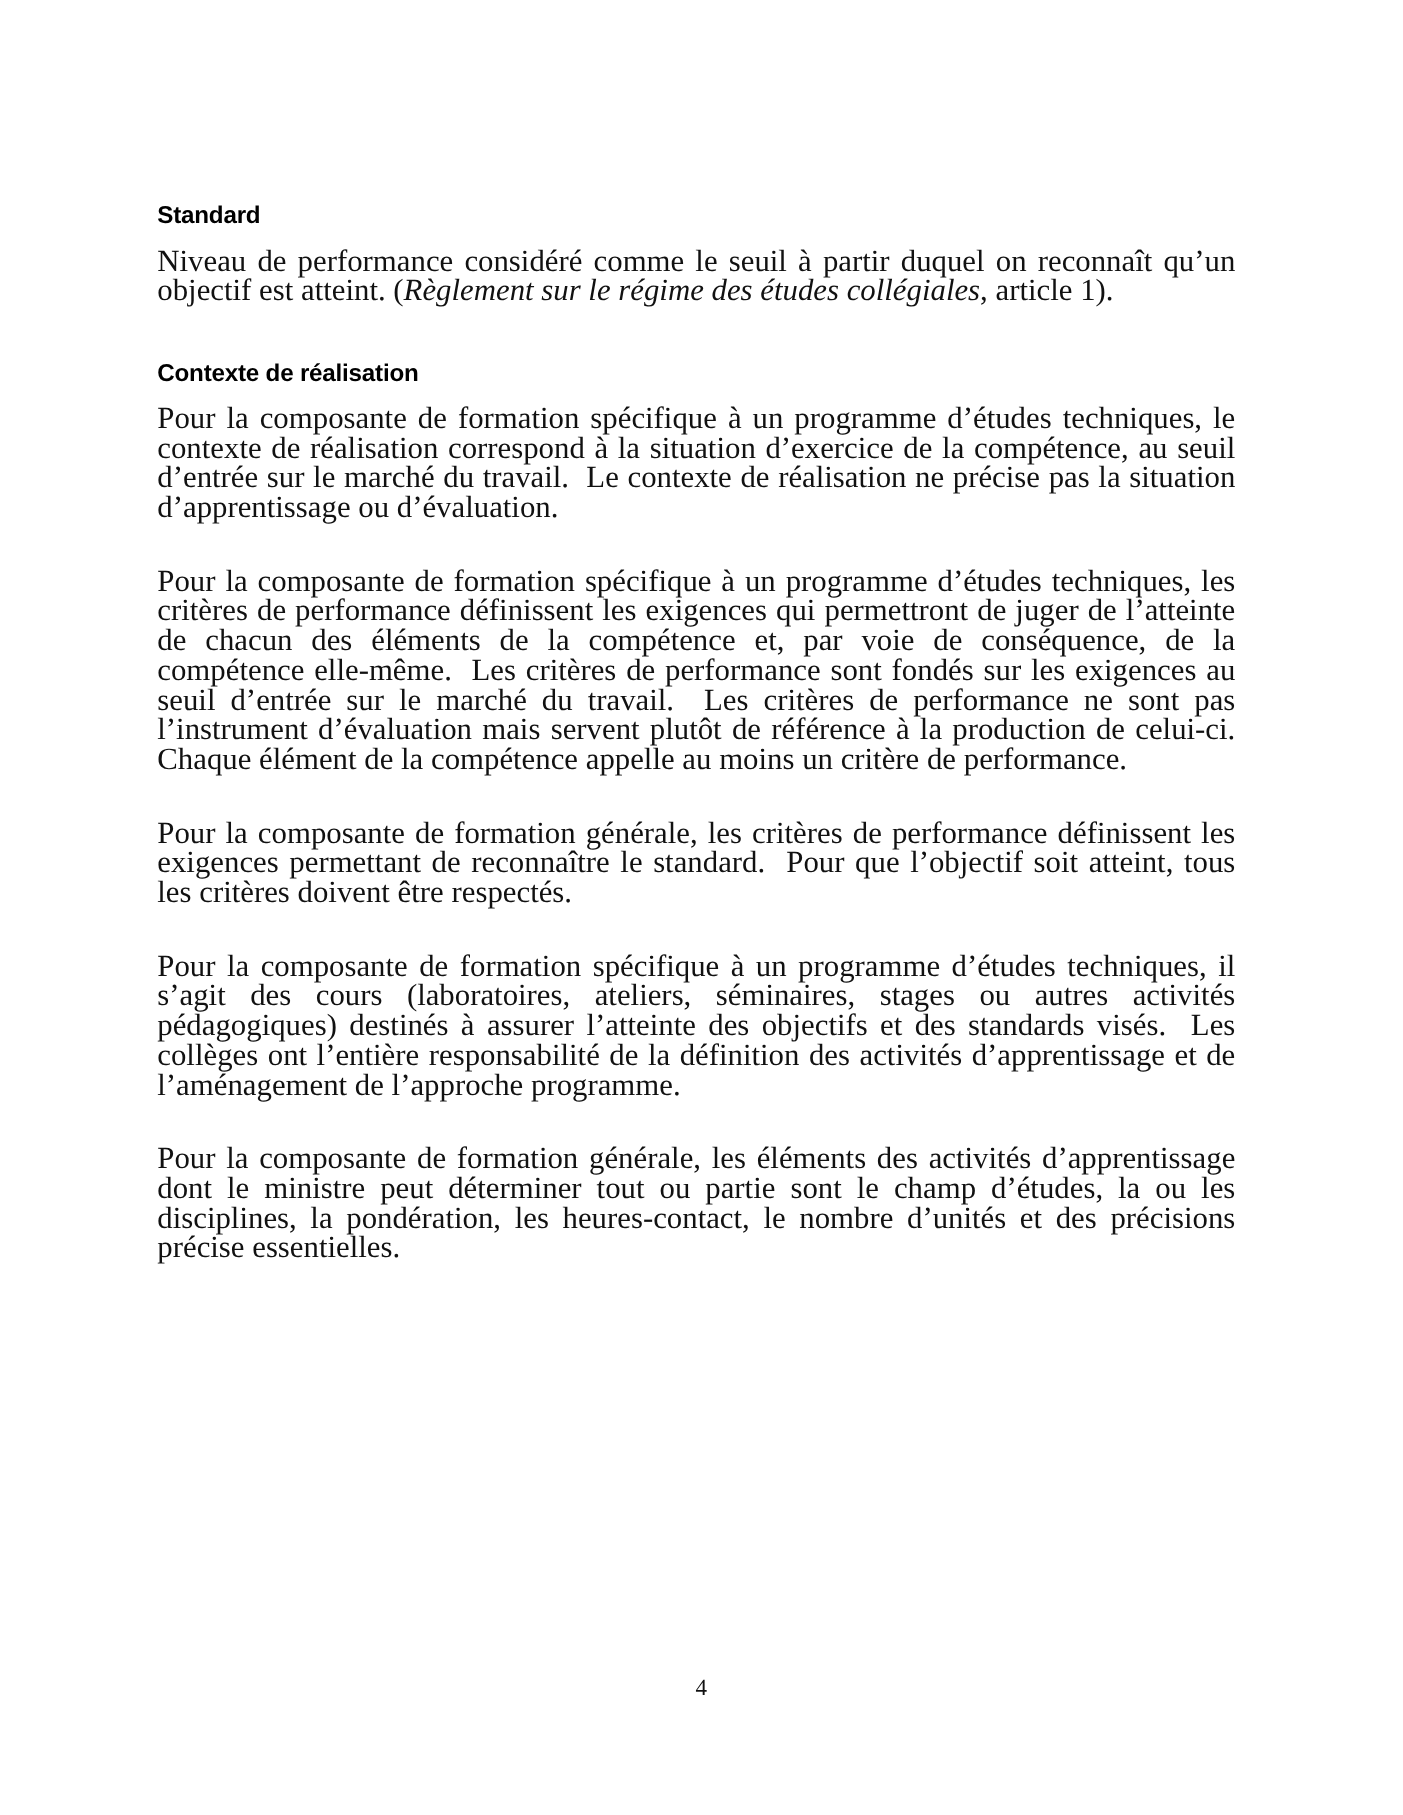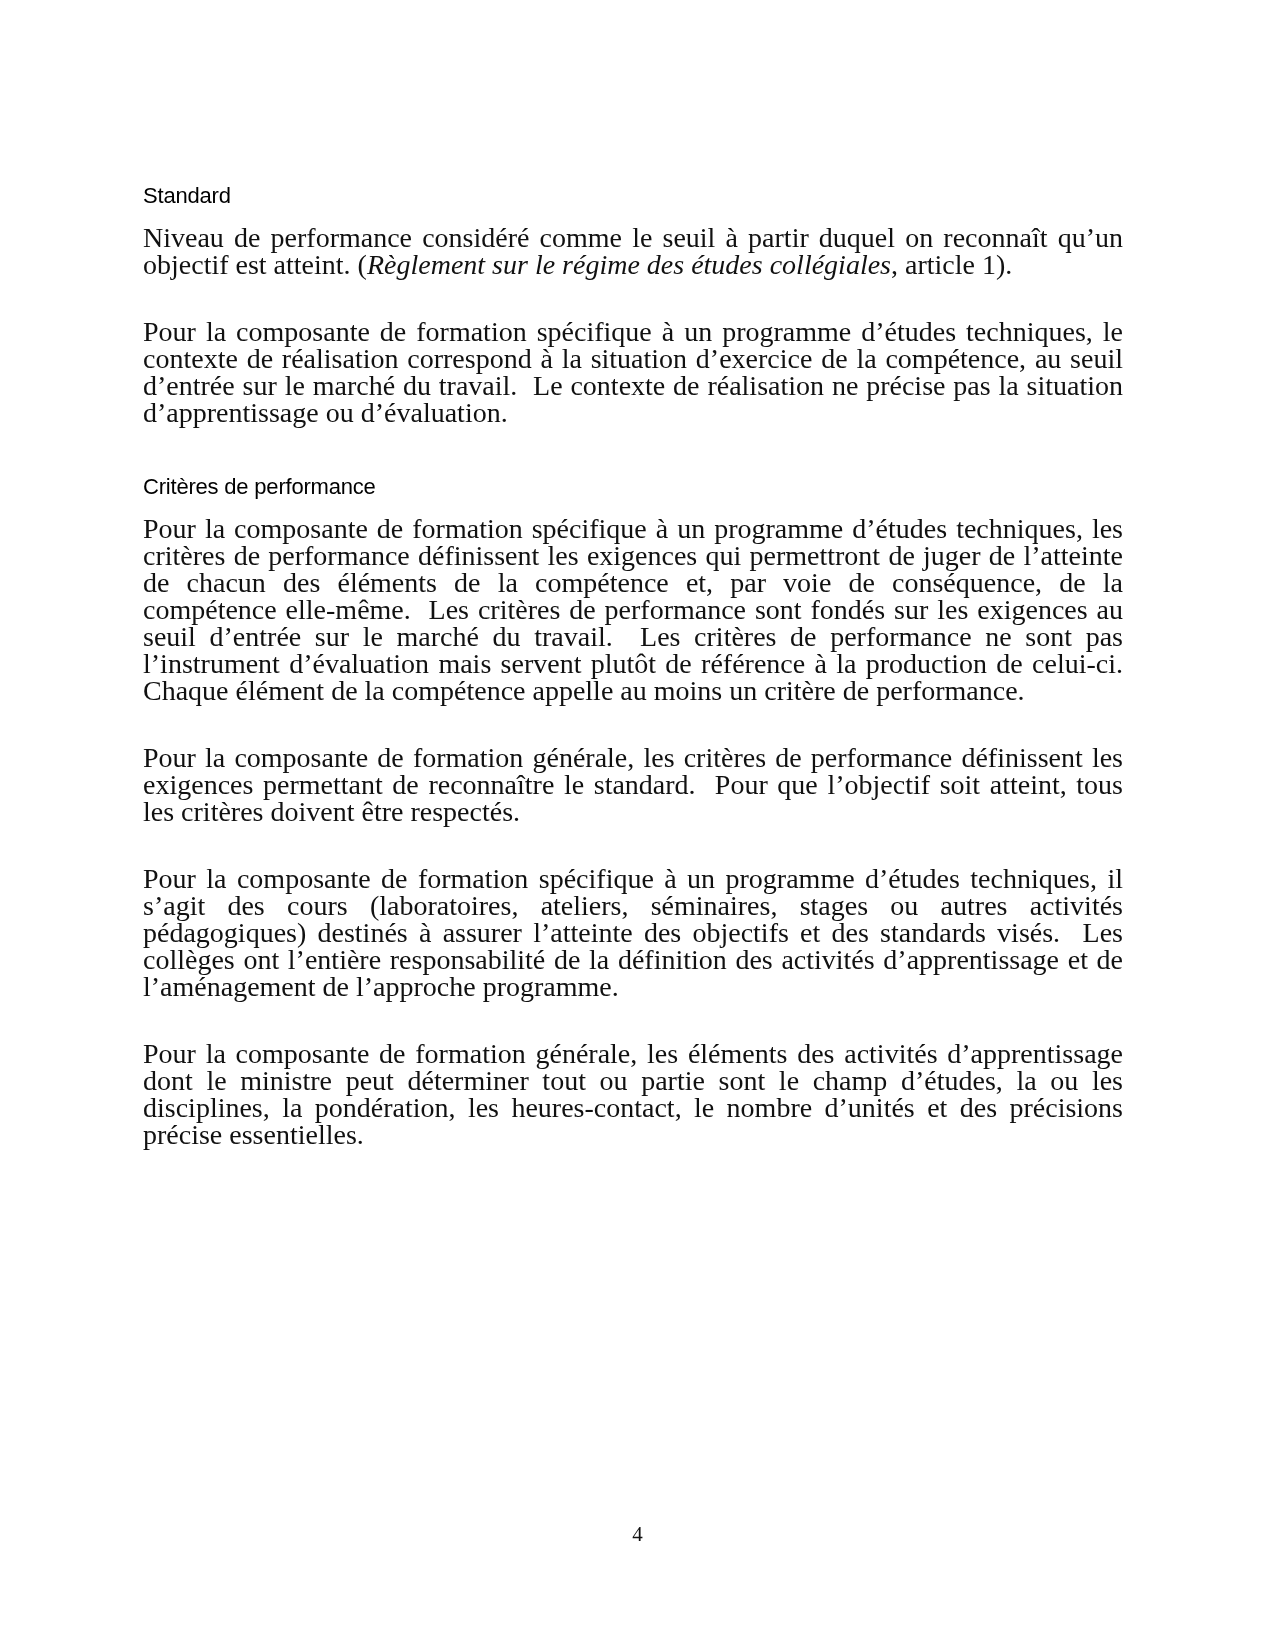--- a/index.html
+++ b/index.html
@@ -27,7 +27,7 @@
   h2.doc-heading {
     font-family: "Liberation Sans", sans-serif;
     font-size: 22px;
-    font-weight: 400;
+    font-weight: 700;
     letter-spacing: -0.2px;
     color: #000000;
     margin: 48px 0 15px 0;

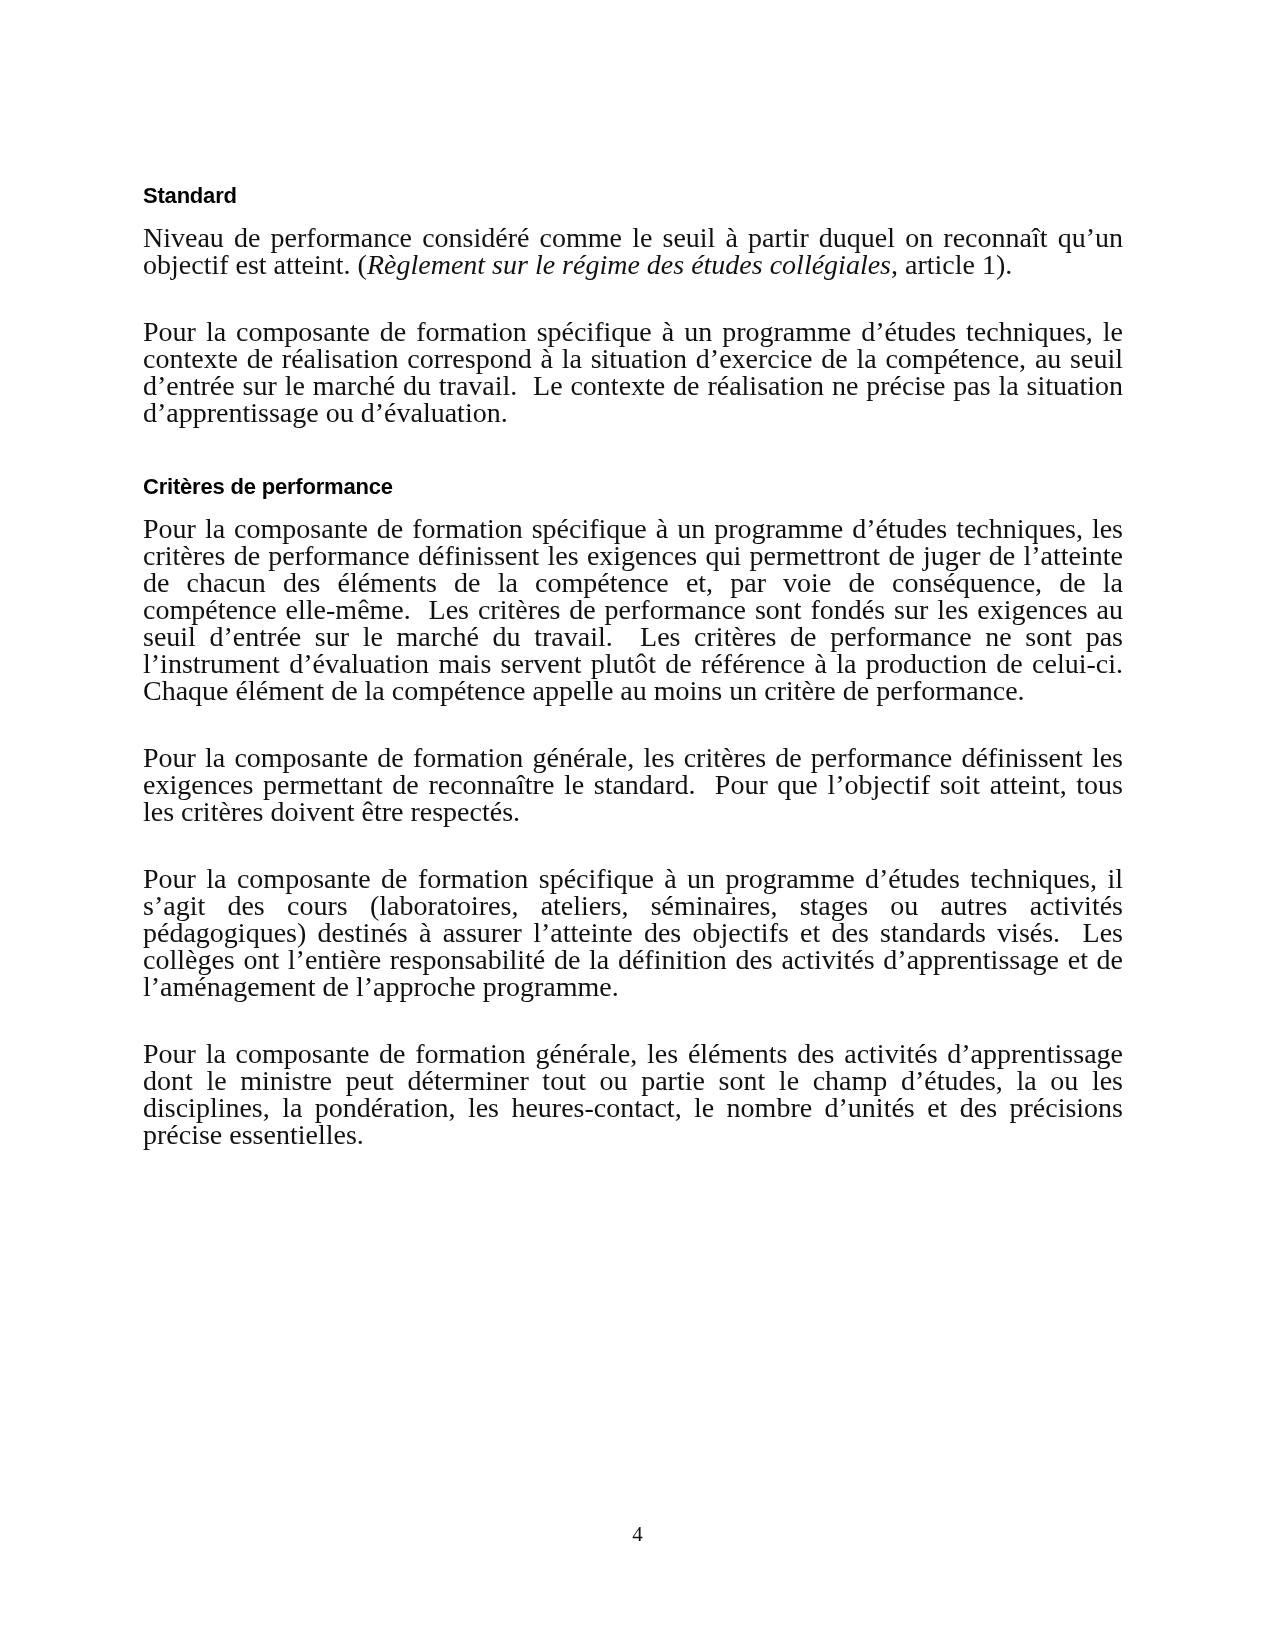--- a/index.html
+++ b/index.html
@@ -64,6 +64,7 @@
   </section>
 
   <section>
+    <h2 class="doc-heading">Contexte de réalisation</h2>
     <p class="doc-paragraph">Pour la composante de formation spécifique à un programme d’études techniques, le contexte de réalisation correspond à la situation d’exercice de la compétence, au seuil d’entrée sur le marché du travail.  Le contexte de réalisation ne précise pas la situation d’apprentissage ou d’évaluation.</p>
   </section>
 

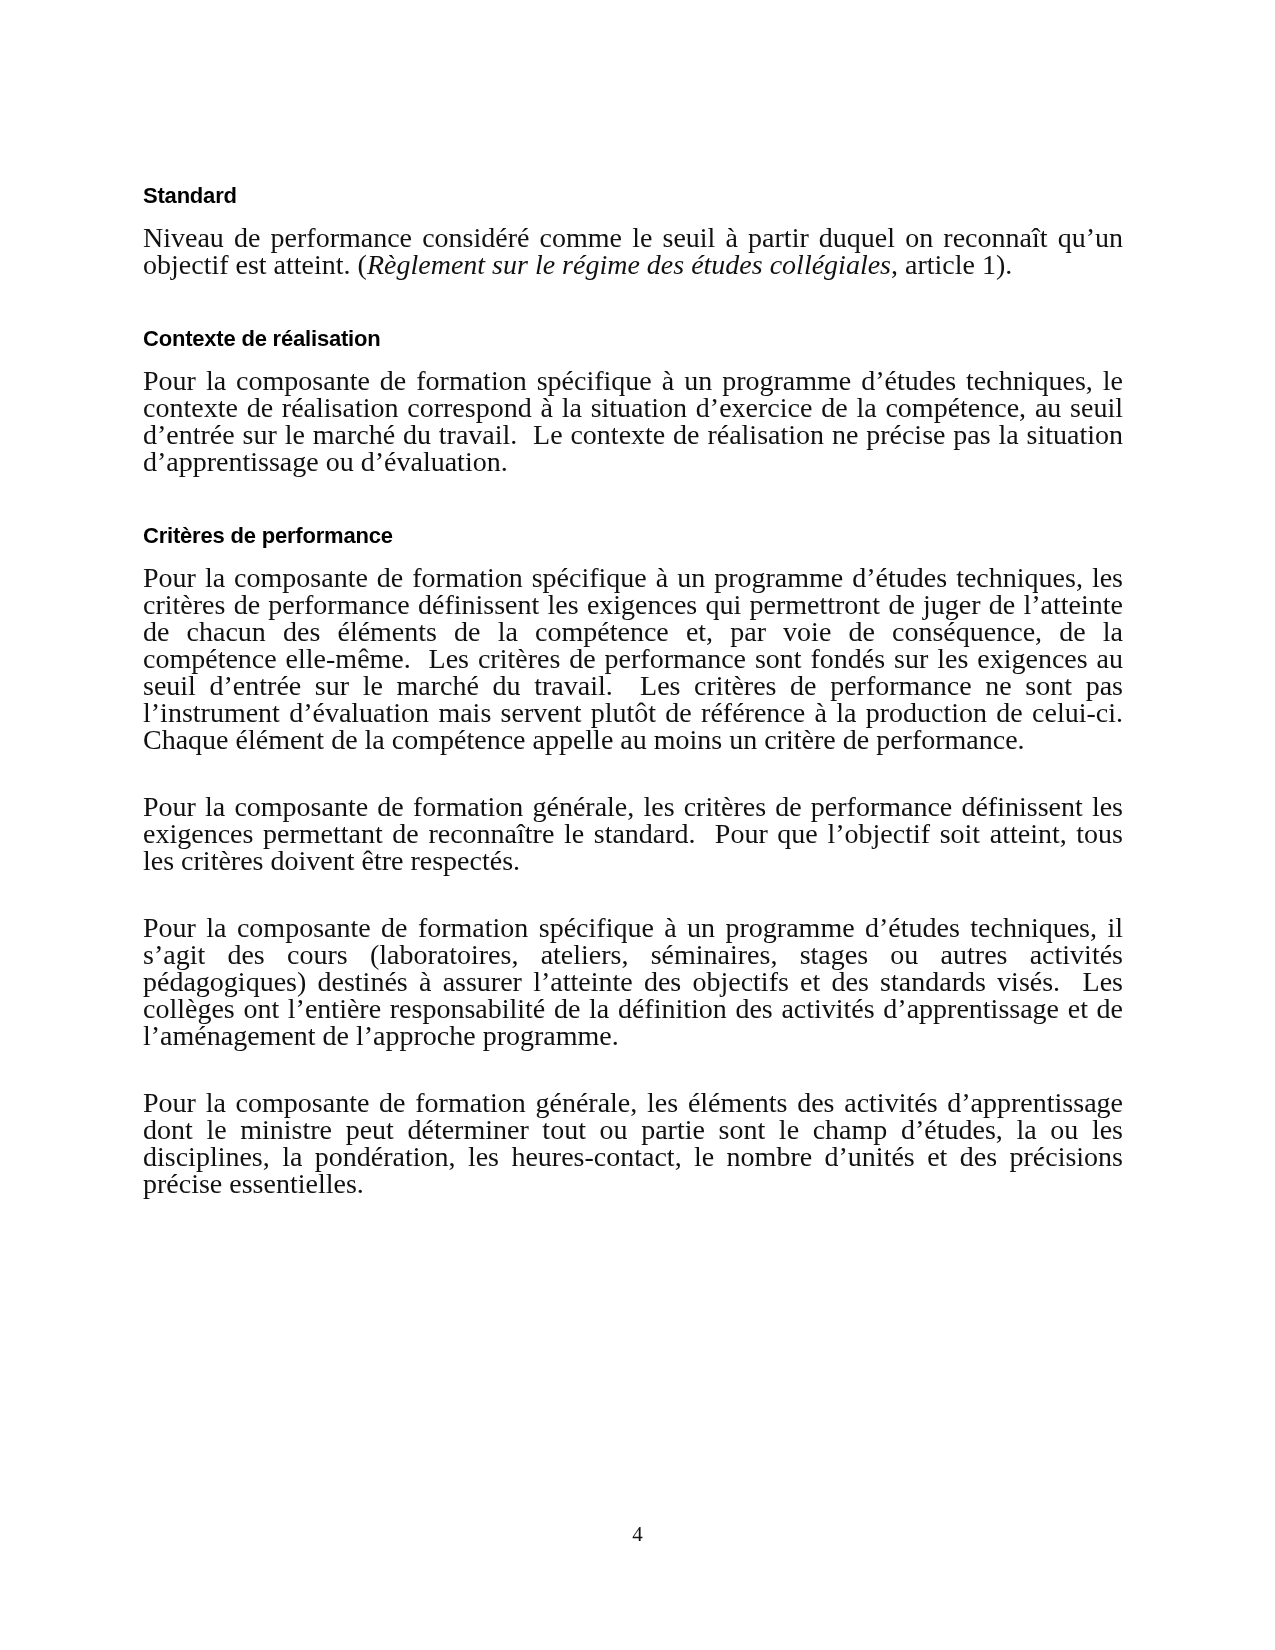--- a/index.html
+++ b/index.html
@@ -69,7 +69,6 @@
   </section>
 
   <section>
-    <h2 class="doc-heading">Critères de performance</h2>
     <p class="doc-paragraph">Pour la composante de formation spécifique à un programme d’études techniques, les critères de performance définissent les exigences qui permettront de juger de l’atteinte de chacun des éléments de la compétence et, par voie de conséquence, de la compétence elle-même.  Les critères de performance sont fondés sur les exigences au seuil d’entrée sur le marché du travail.  Les critères de performance ne sont pas l’instrument d’évaluation mais servent plutôt de référence à la production de celui-ci.  Chaque élément de la compétence appelle au moins un critère de performance.</p>
     <p class="doc-paragraph">Pour la composante de formation générale, les critères de performance définissent les exigences permettant de reconnaître le standard.  Pour que l’objectif soit atteint, tous les critères doivent être respectés.</p>
   </section>

